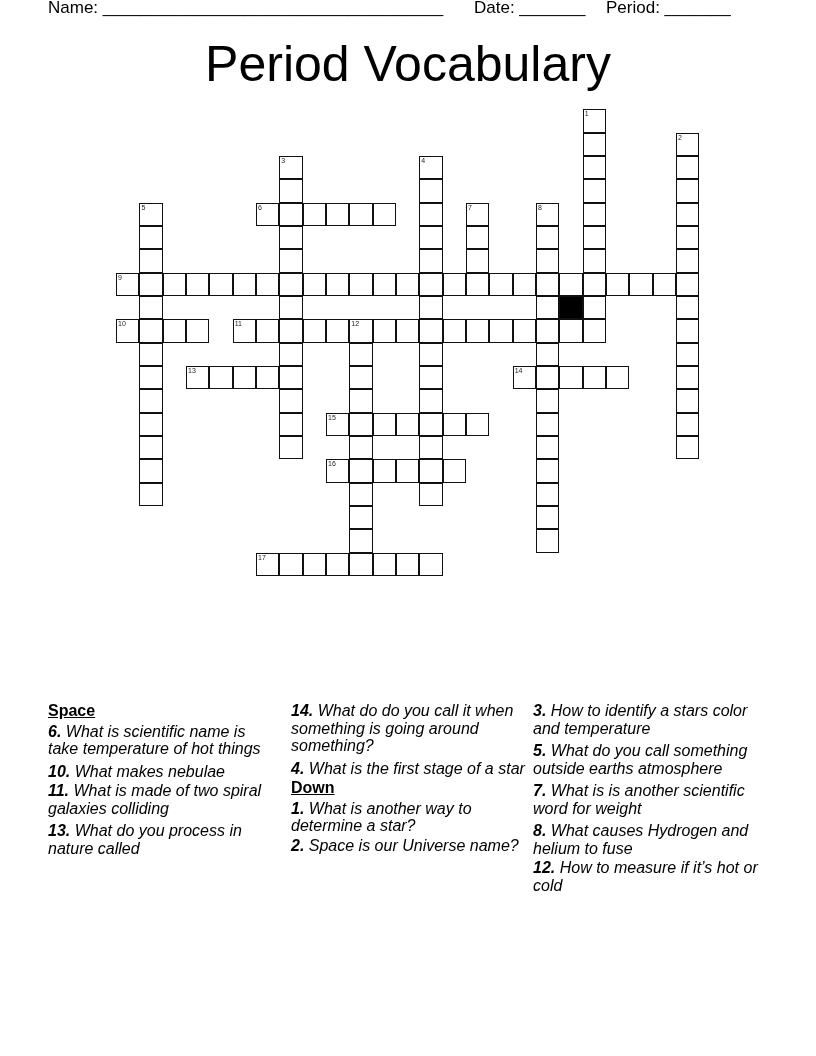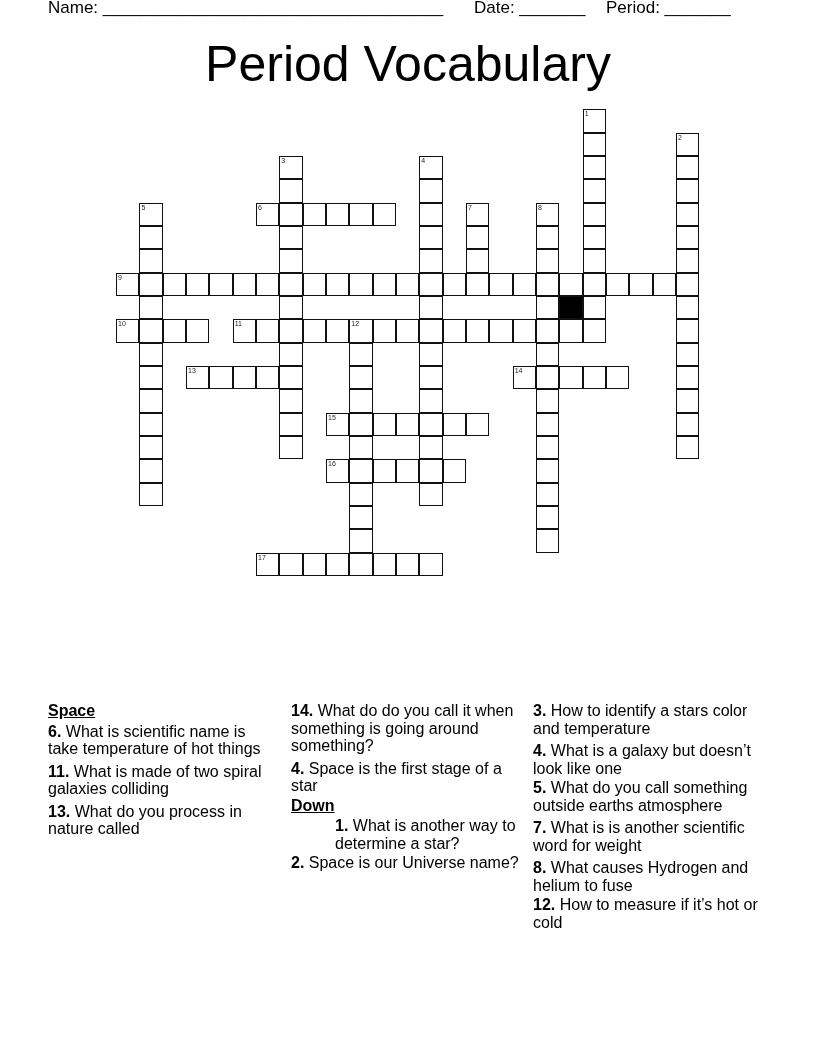--- a/index.html
+++ b/index.html
@@ -15,7 +15,7 @@
   .col2 { left:291px; width:235px; }
   .col3 { left:533px; width:235px; }
   .sec { font-weight:bold; text-decoration:underline; margin-bottom:3px; }
-  .clue { margin-bottom:5px; }
+  .clue { margin-bottom:5px;font-style:italic; }
   .clue b { font-weight:bold; }
 </style>
 </head>

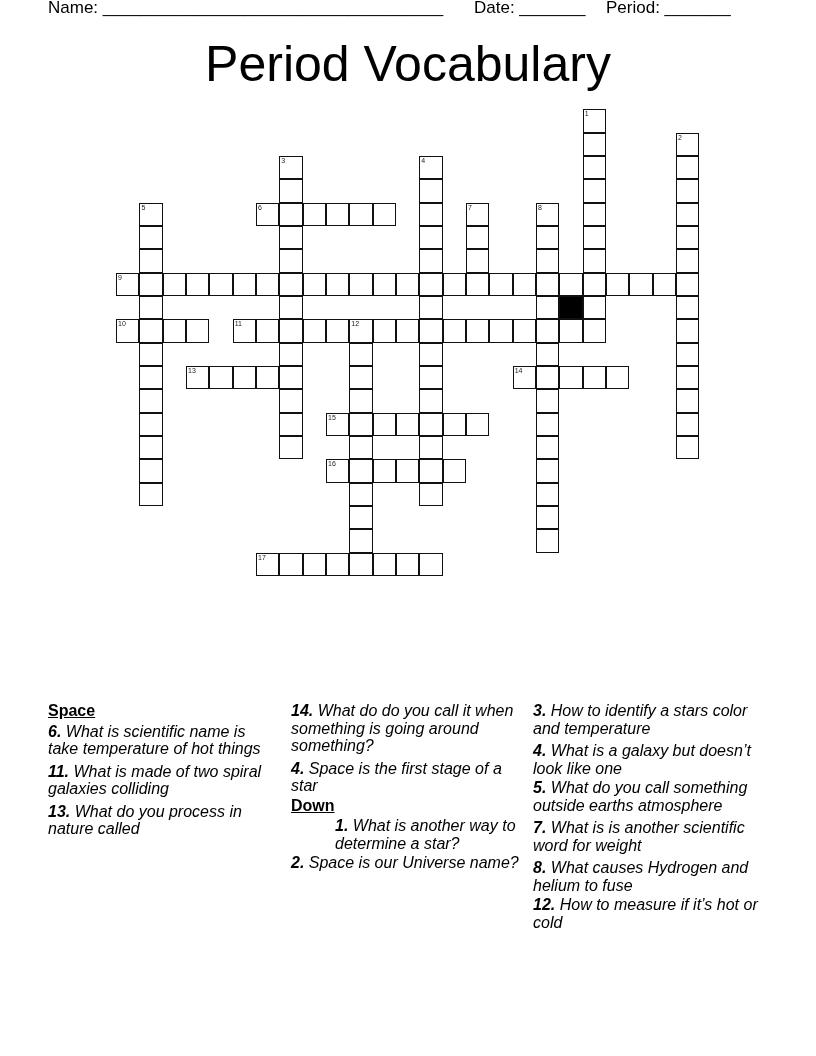--- a/index.html
+++ b/index.html
@@ -238,7 +238,6 @@
 
 <div class="clues col3">
   <div class="clue"><b>3.</b><span> How to identify a stars color and temperature</span></div>
-  <div class="clue" style="margin-bottom:2px;"><b>4.</b><span> What is a galaxy but doesn’t look like one</span></div>
   <div class="clue"><b>5.</b><span> What do you call something outside earths atmosphere</span></div>
   <div class="clue"><b>7.</b><span> What is is another scientific word for weight</span></div>
   <div class="clue" style="margin-bottom:2px;"><b>8.</b><span> What causes Hydrogen and helium to fuse</span></div>

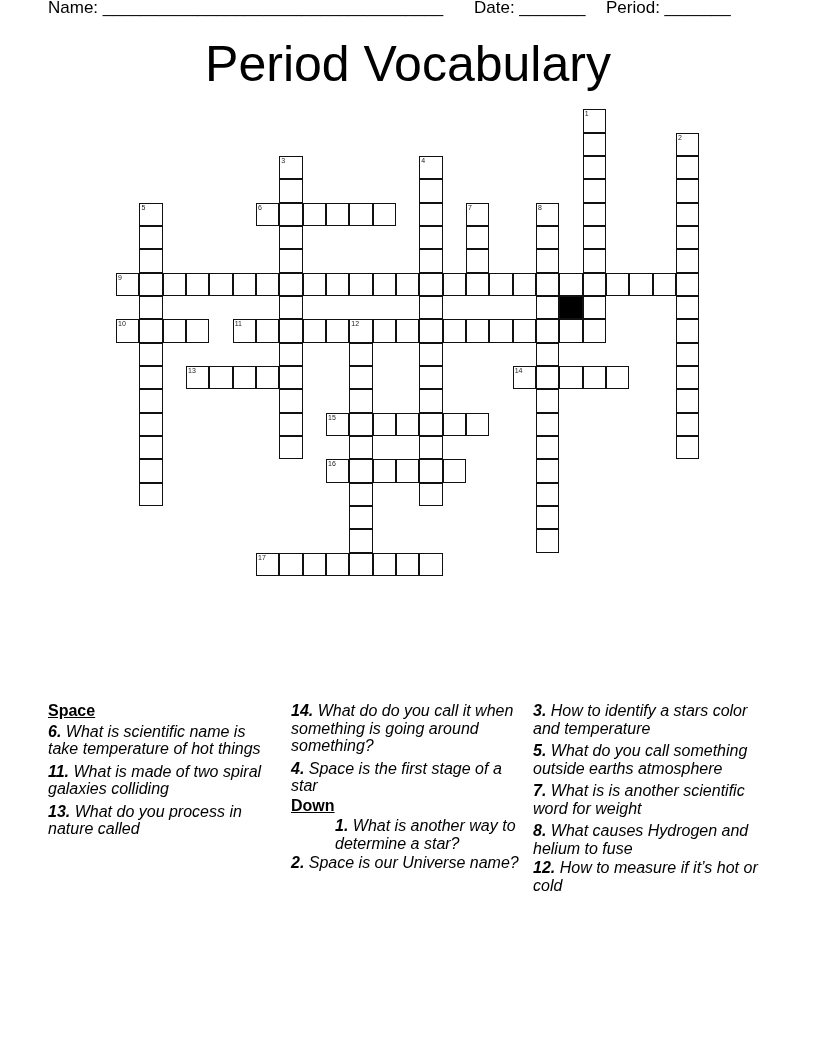--- a/index.html
+++ b/index.html
@@ -224,6 +224,7 @@
 <div class="clues col1">
   <div class="sec">Space</div>
   <div class="clue"><b>6.</b><span> What is scientific name is take temperature of hot things</span></div>
+  <div class="clue" style="margin-bottom:2px;"><b>10.</b><span> What makes nebulae</span></div>
   <div class="clue"><b>11.</b><span> What is made of two spiral galaxies colliding</span></div>
   <div class="clue"><b>13.</b><span> What do you process in nature called</span></div>
 </div>

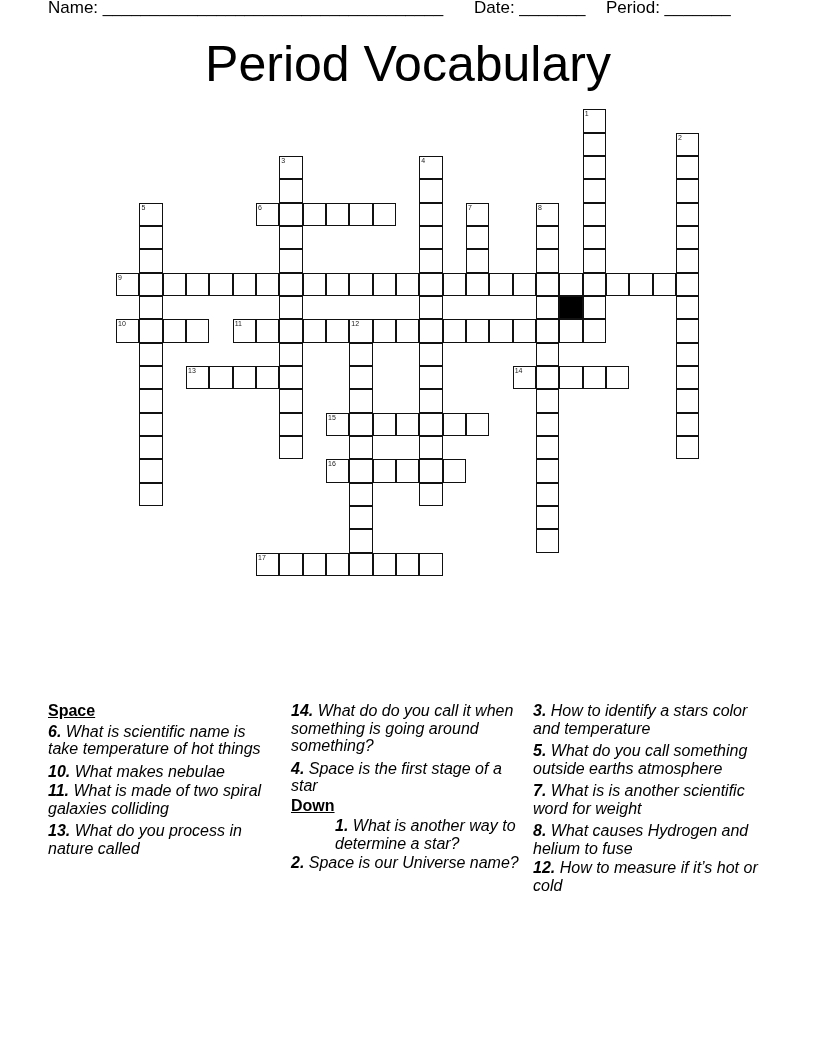--- a/index.html
+++ b/index.html
@@ -231,7 +231,7 @@
 
 <div class="clues col2">
   <div class="clue"><b>14.</b><span> What do do you call it when something is going around something?</span></div>
-  <div class="clue" style="margin-bottom:2px;"><b>4.</b><span> Space is the first stage of a star</span></div>
+  <div class="clue" style="margin-bottom:2px;"><b>4.</b><span> What is the first stage of a star</span></div>
   <div class="sec">Down</div>
   <div class="clue" style="margin-bottom:2px;margin-left:44px;"><b>1.</b><span> What is another way to determine a star?</span></div>
   <div class="clue"><b>2.</b><span> Space is our Universe name?</span></div>

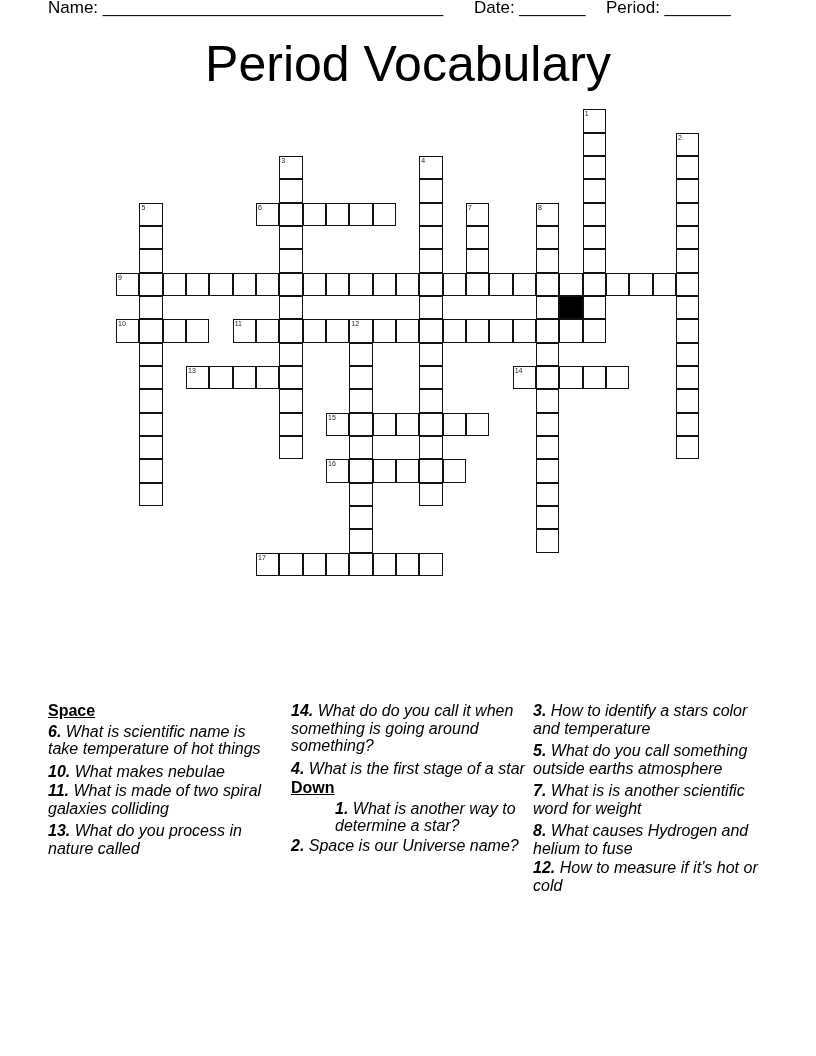--- a/index.html
+++ b/index.html
@@ -233,7 +233,7 @@
   <div class="clue"><b>14.</b><span> What do do you call it when something is going around something?</span></div>
   <div class="clue" style="margin-bottom:2px;"><b>4.</b><span> What is the first stage of a star</span></div>
   <div class="sec">Down</div>
-  <div class="clue" style="margin-bottom:2px;margin-left:44px;"><b>1.</b><span> What is another way to determine a star?</span></div>
+  <div class="clue" style="margin-bottom:2px;"><b>1.</b><span> What is another way to determine a star?</span></div>
   <div class="clue"><b>2.</b><span> Space is our Universe name?</span></div>
 </div>
 

